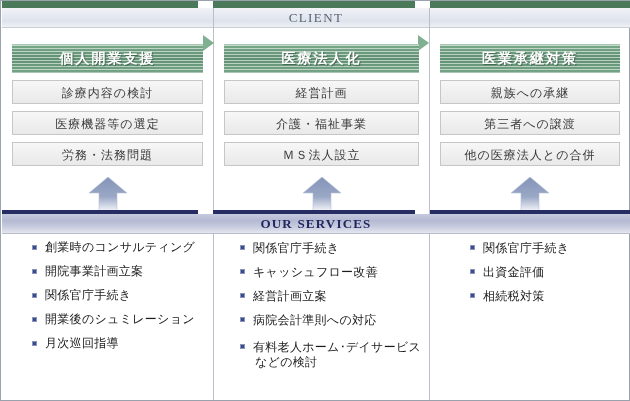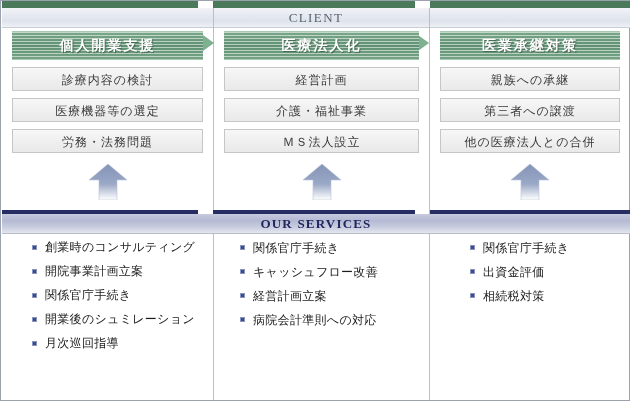--- a/index.html
+++ b/index.html
@@ -44,7 +44,7 @@
   .vdiv.b{left:428px;}
 
   
-  .col{position:absolute;top:27px;box-sizing:border-box;}
+  .col{position:absolute;top:40px;box-sizing:border-box;}
   .col.c1{left:1px;width:211px;}
   .col.c2{left:213px;width:215px;}
   .col.c3{left:429px;width:200px;}

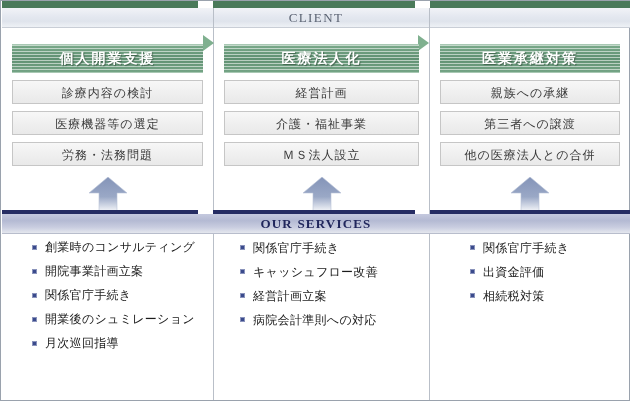--- a/index.html
+++ b/index.html
@@ -230,6 +230,7 @@
     <div class="svcitem"><span class="bullet"></span><span>キャッシュフロー改善</span></div>
     <div class="svcitem"><span class="bullet"></span><span>経営計画立案</span></div>
     <div class="svcitem"><span class="bullet"></span><span>病院会計準則への対応</span></div>
+    <div class="svcitem" style="margin-top:12px;"><span class="bullet"></span><span>有料老人ホーム･デイサービス</span><span class="l2">などの検討</span></div>
   </div>
 
   <div class="svccol c3">

